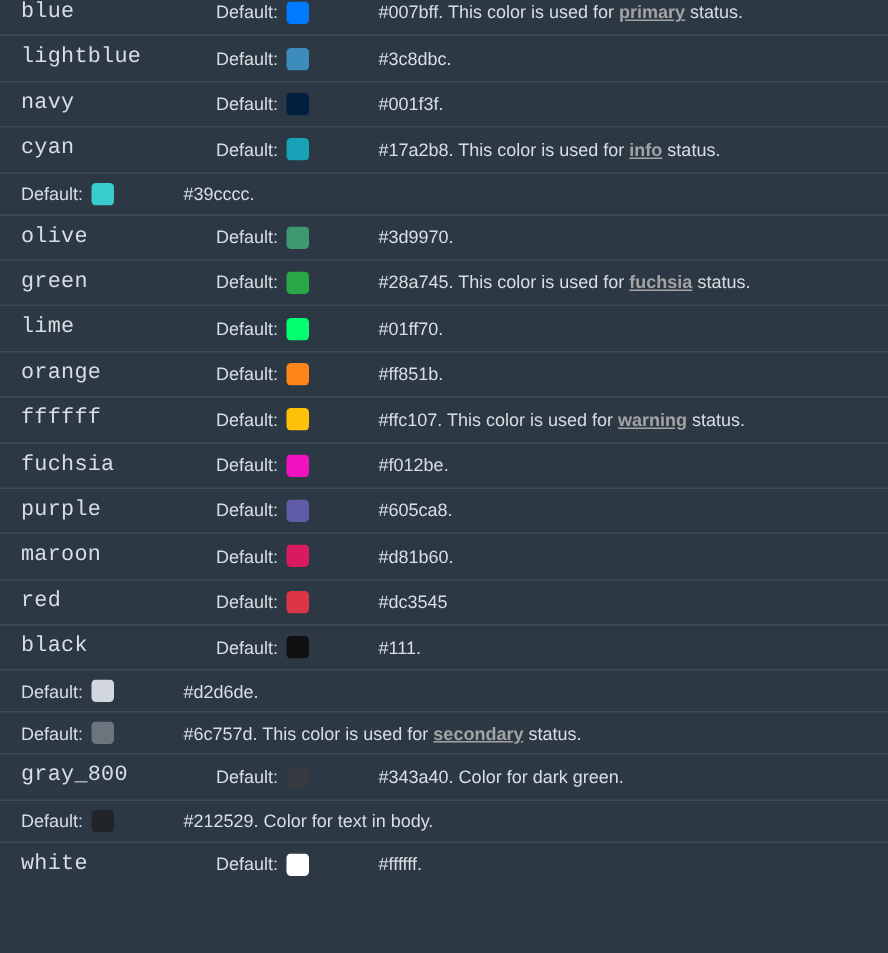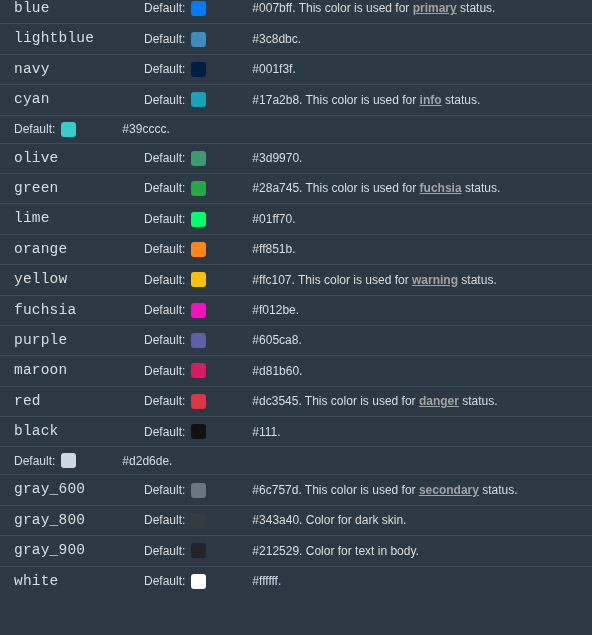--- a/index.html
+++ b/index.html
@@ -147,7 +147,7 @@
       </div>
     </div>
     <div class="row">
-      <div class="name-cell">yellow</div>
+      <div class="name-cell">ffffff</div>
       <div class="desc-cell">
         <span class="default-label">Default:</span>
         <span class="swatch" style="background: rgb(255, 193, 7);"></span>

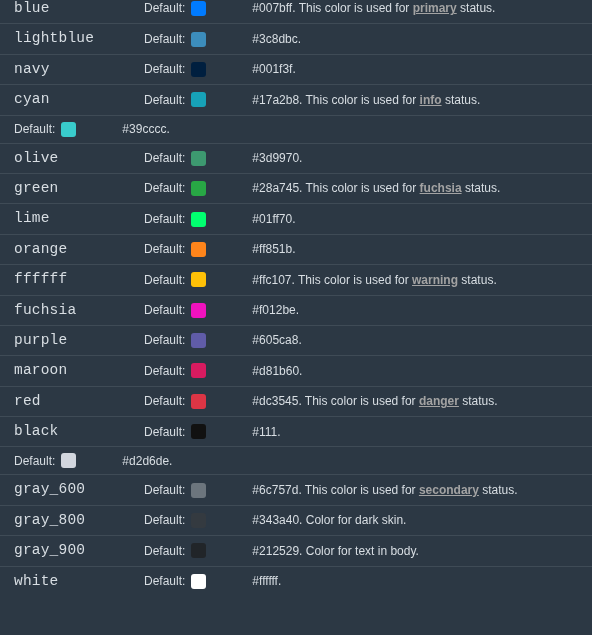--- a/index.html
+++ b/index.html
@@ -188,7 +188,6 @@
         <span class="default-label">Default:</span>
         <span class="swatch" style="background: rgb(220, 53, 69);"></span>
         <span class="hex">#dc3545</span>
-        <span class="status-segment"><span>. This color is used for </span><b>danger</b><span> status.</span></span>
       </div>
     </div>
     <div class="row">

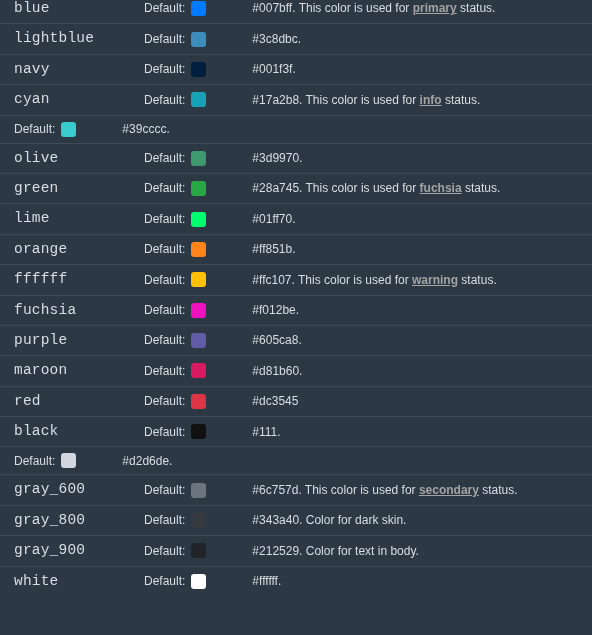--- a/index.html
+++ b/index.html
@@ -208,7 +208,6 @@
       </div>
     </div>
     <div class="row">
-      <div class="name-cell">gray_600</div>
       <div class="desc-cell">
         <span class="default-label">Default:</span>
         <span class="swatch" style="background: rgb(108, 117, 125);"></span>

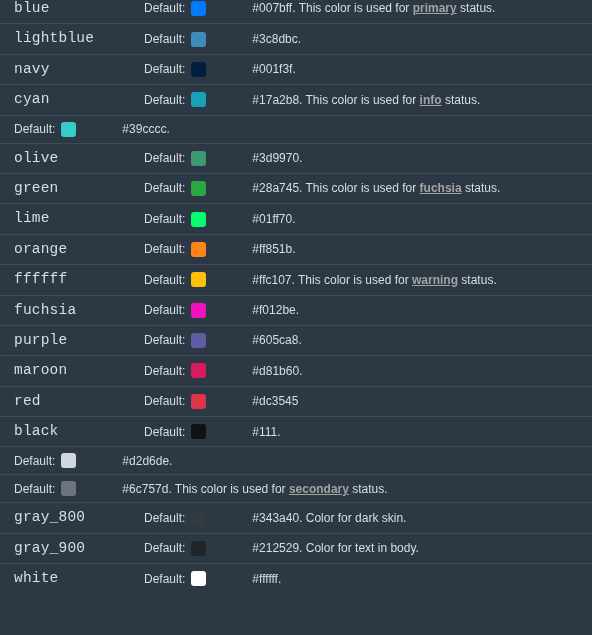--- a/index.html
+++ b/index.html
@@ -221,7 +221,7 @@
         <span class="default-label">Default:</span>
         <span class="swatch" style="background: rgb(52, 58, 64);"></span>
         <span class="hex">#343a40</span>
-        <span class="note-segment">. Color for dark skin.</span>
+        <span class="note-segment">. Color for dark green.</span>
       </div>
     </div>
     <div class="row">

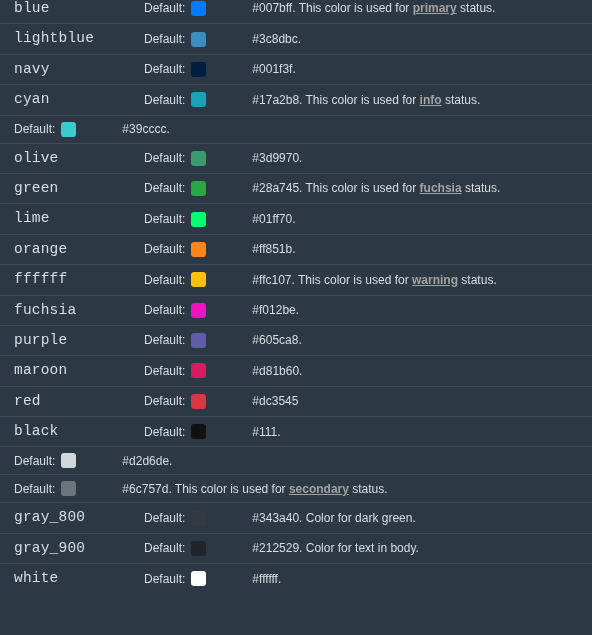--- a/index.html
+++ b/index.html
@@ -225,7 +225,6 @@
       </div>
     </div>
     <div class="row">
-      <div class="name-cell">gray_900</div>
       <div class="desc-cell">
         <span class="default-label">Default:</span>
         <span class="swatch" style="background: rgb(33, 37, 41);"></span>

